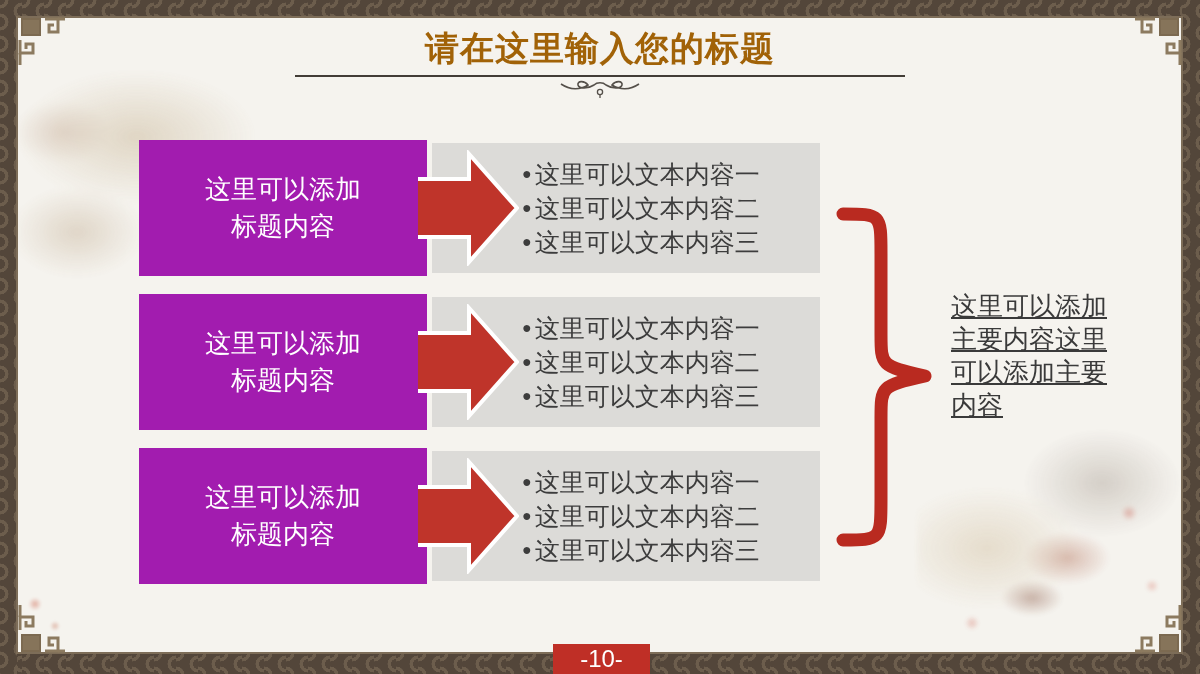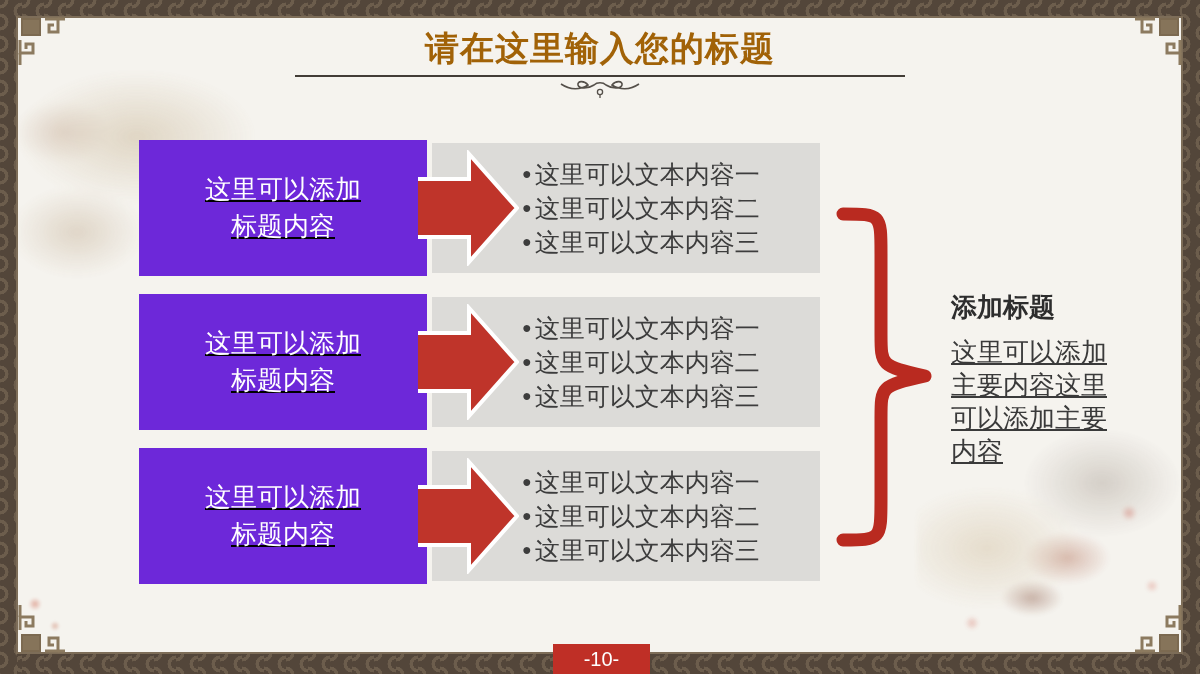--- a/index.html
+++ b/index.html
@@ -37,8 +37,8 @@
   
   .row{position:absolute;left:139px;width:681px;height:136px;z-index:2;}
   .row1{top:140px;} .row2{top:294px;} .row3{top:448px;}
-  .head-box{position:absolute;left:0;top:0;bottom:0;width:288px;background:#6d28d9;
-    display:flex;flex-direction:column;align-items:center;justify-content:center;text-decoration:underline;}
+  .head-box{position:absolute;left:0;top:0;bottom:0;width:288px;background:#a21caf;
+    display:flex;flex-direction:column;align-items:center;justify-content:center;}
   .head-line{color:#ffffff;font-size:26px;line-height:37px;text-align:center;}
   .body-box{position:absolute;left:293px;right:0;top:3px;bottom:3px;background:#dcdbd8;
     display:flex;flex-direction:column;justify-content:center;box-sizing:border-box;padding-left:90px;}

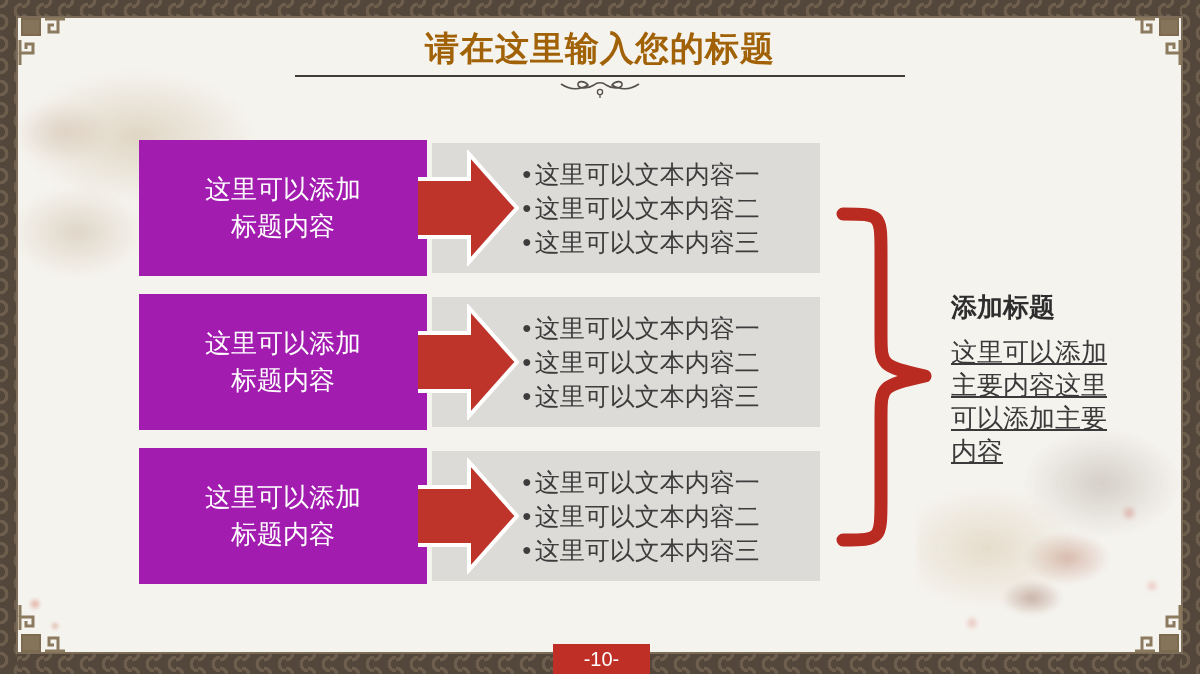--- a/index.html
+++ b/index.html
@@ -167,7 +167,6 @@
   </svg>
 
   <div class="callout">
-    <div class="callout-title">添加标题</div>
     <div class="callout-body">这里可以添加主要内容这里可以添加主要内容</div>
   </div>
 

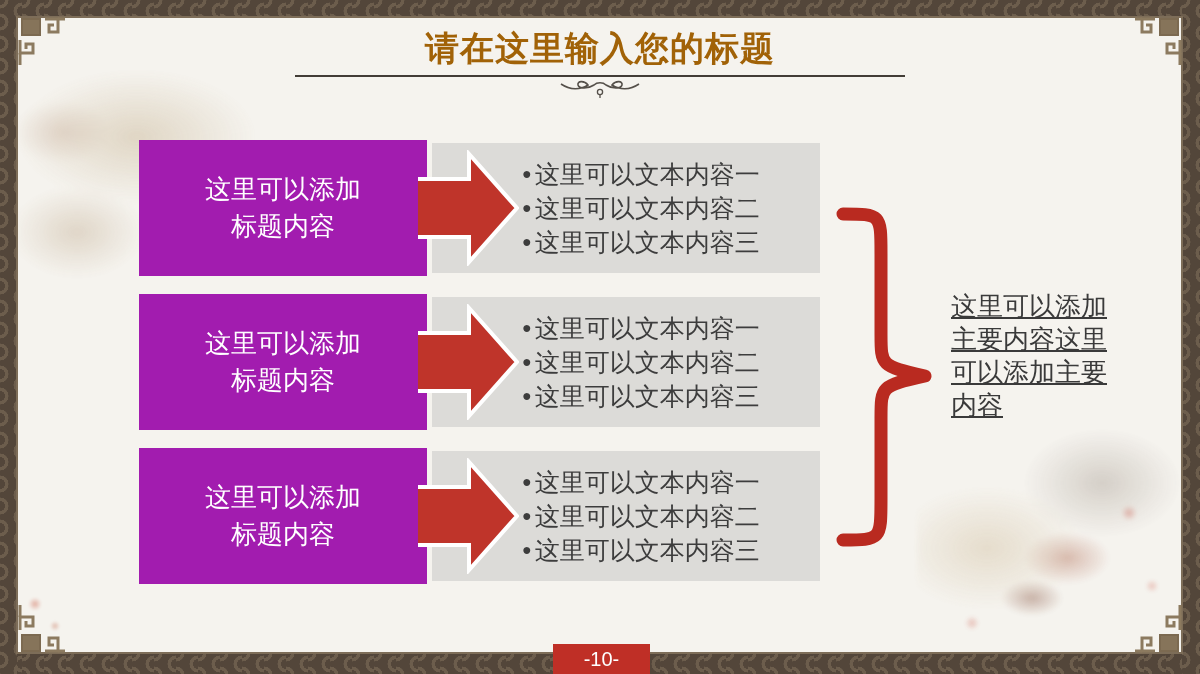--- a/index.html
+++ b/index.html
@@ -54,7 +54,7 @@
 
   
   .page-num{position:absolute;left:553px;top:644px;width:97px;height:30px;background:#bf2f26;z-index:6;
-    color:#ffffff;font-size:20px;display:flex;align-items:center;justify-content:center;}
+    color:#ffffff;font-size:24px;display:flex;align-items:center;justify-content:center;}
 
   
   .band{position:absolute;z-index:5;background-color:#53463a;pointer-events:none;

